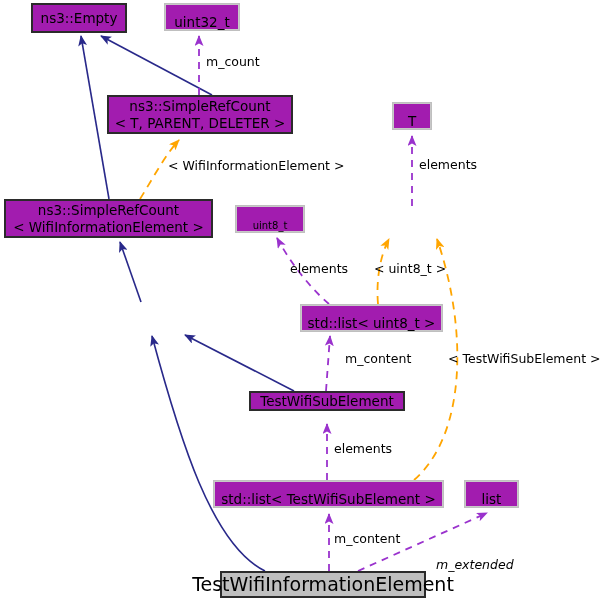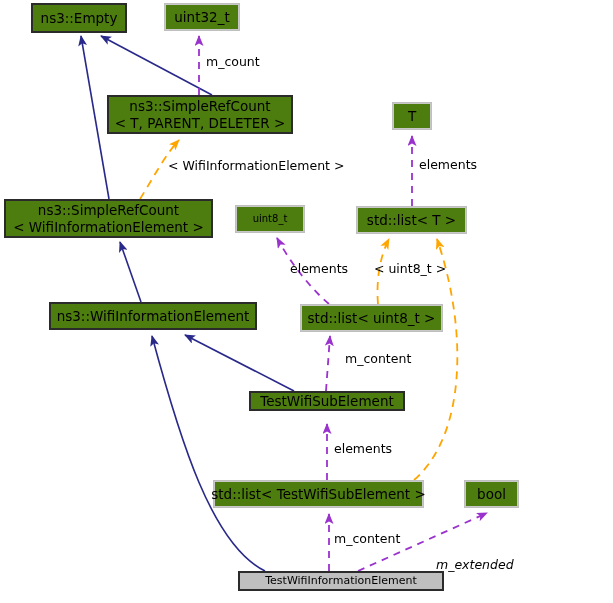--- a/index.html
+++ b/index.html
@@ -30,7 +30,7 @@
     align-items: center;
     justify-content: center;
     text-align: center;
-    background: #4d7c0f;
+    background: #a21caf;
     line-height: 1.22;
     white-space: nowrap;
     z-index: 5;

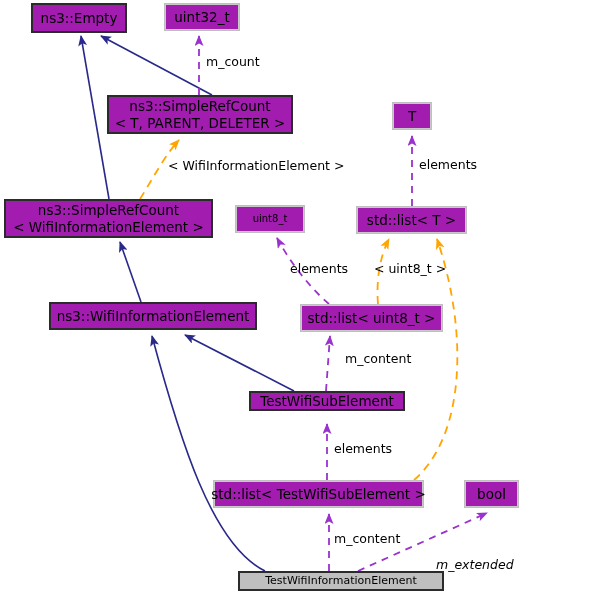--- a/index.html
+++ b/index.html
@@ -45,6 +45,7 @@
   .node.dashedbox {
     border: 1px solid #bfbfbf;
     box-shadow: 0 0 0 1px #c8c8c8 inset;
+    justify-content: flex-end;
   }
   .node.current {
     background: #bfbfbf;

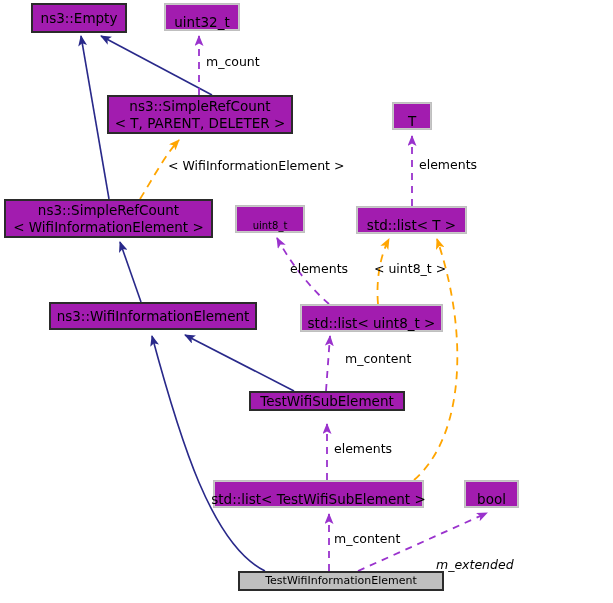--- a/index.html
+++ b/index.html
@@ -136,9 +136,6 @@
     <span class="line">uint8_t</span>
   </div>
 
-  <div class="node dashedbox" style="left:356px; top:206px; width:111px; height:28px; font-size:13.5px;">
-    <span class="line">std::list&lt; T &gt;</span>
-  </div>
 
   <div class="node solid" style="left:49px; top:302px; width:208px; height:28px; font-size:13.5px;">
     <span class="line">ns3::WifiInformationElement</span>

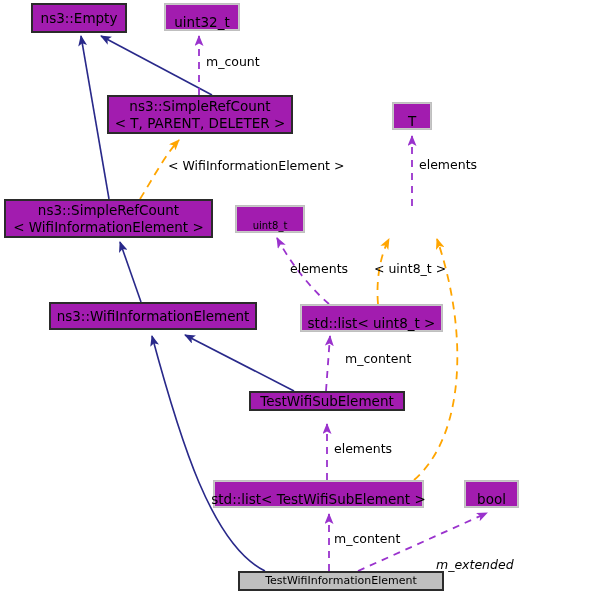--- a/index.html
+++ b/index.html
@@ -137,9 +137,6 @@
   </div>
 
 
-  <div class="node solid" style="left:49px; top:302px; width:208px; height:28px; font-size:13.5px;">
-    <span class="line">ns3::WifiInformationElement</span>
-  </div>
 
   <div class="node dashedbox" style="left:300px; top:304px; width:143px; height:28px; font-size:13.5px;">
     <span class="line">std::list&lt; uint8_t &gt;</span>

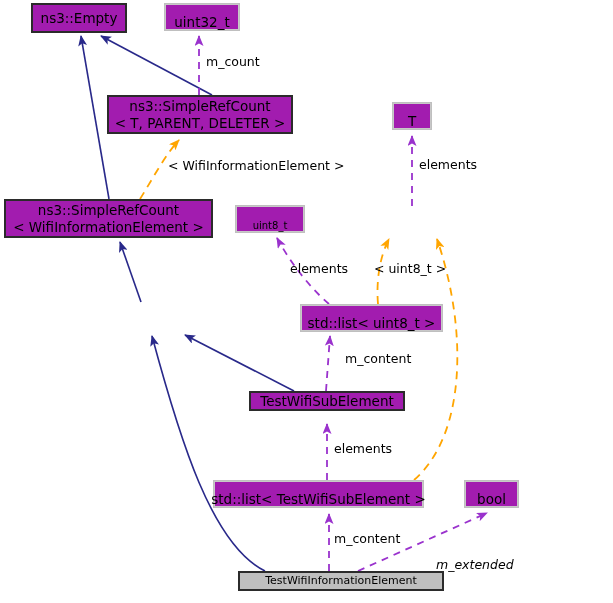--- a/index.html
+++ b/index.html
@@ -170,6 +170,7 @@
 
   <div class="edge-label" style="left:345px; top:351px;">m_content</div>
 
+  <div class="edge-label" style="left:448px; top:351px;">&lt; TestWifiSubElement &gt;</div>
 
   <div class="edge-label" style="left:334px; top:441px;">elements</div>
 

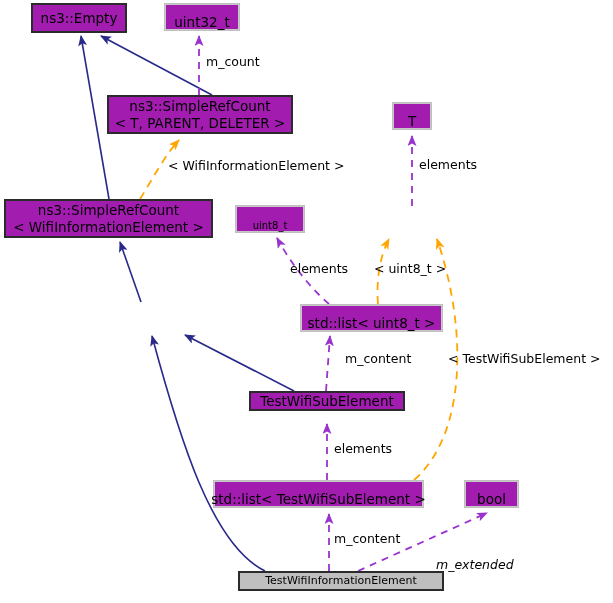--- a/index.html
+++ b/index.html
@@ -146,7 +146,7 @@
     <span class="line">TestWifiSubElement</span>
   </div>
 
-  <div class="node dashedbox" style="left:213px; top:480px; width:211px; height:28px; font-size:13.5px;">
+  <div class="node dashedbox" style="left:213px; top:480px; width:231px; height:28px; font-size:13.5px;">
     <span class="line">std::list&lt; TestWifiSubElement &gt;</span>
   </div>
 

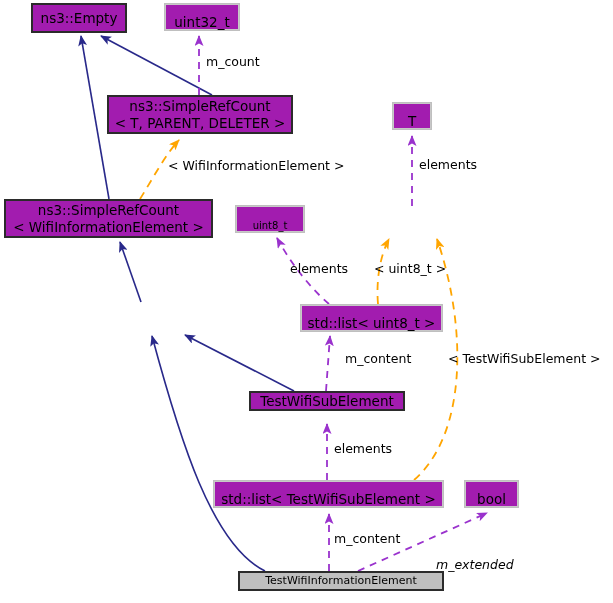--- a/index.html
+++ b/index.html
@@ -151,7 +151,7 @@
   </div>
 
   <div class="node dashedbox" style="left:464px; top:480px; width:55px; height:28px; font-size:13.5px;">
-    <span class="line">bool</span>
+    <span class="line">list</span>
   </div>
 
   <div class="node current" style="left:238px; top:571px; width:206px; height:20px; font-size:11px;">

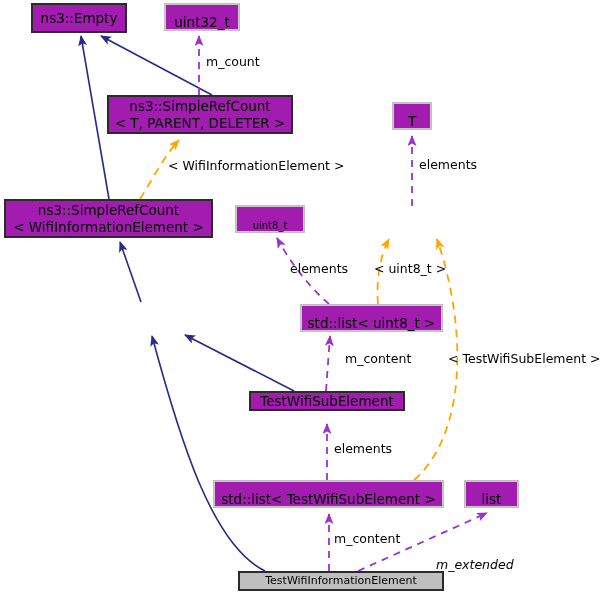--- a/index.html
+++ b/index.html
@@ -154,7 +154,7 @@
     <span class="line">list</span>
   </div>
 
-  <div class="node current" style="left:238px; top:571px; width:206px; height:20px; font-size:11px;">
+  <div class="node current" style="left:220px; top:571px; width:206px; height:27px; font-size:19px;">
     <span class="line">TestWifiInformationElement</span>
   </div>
 

